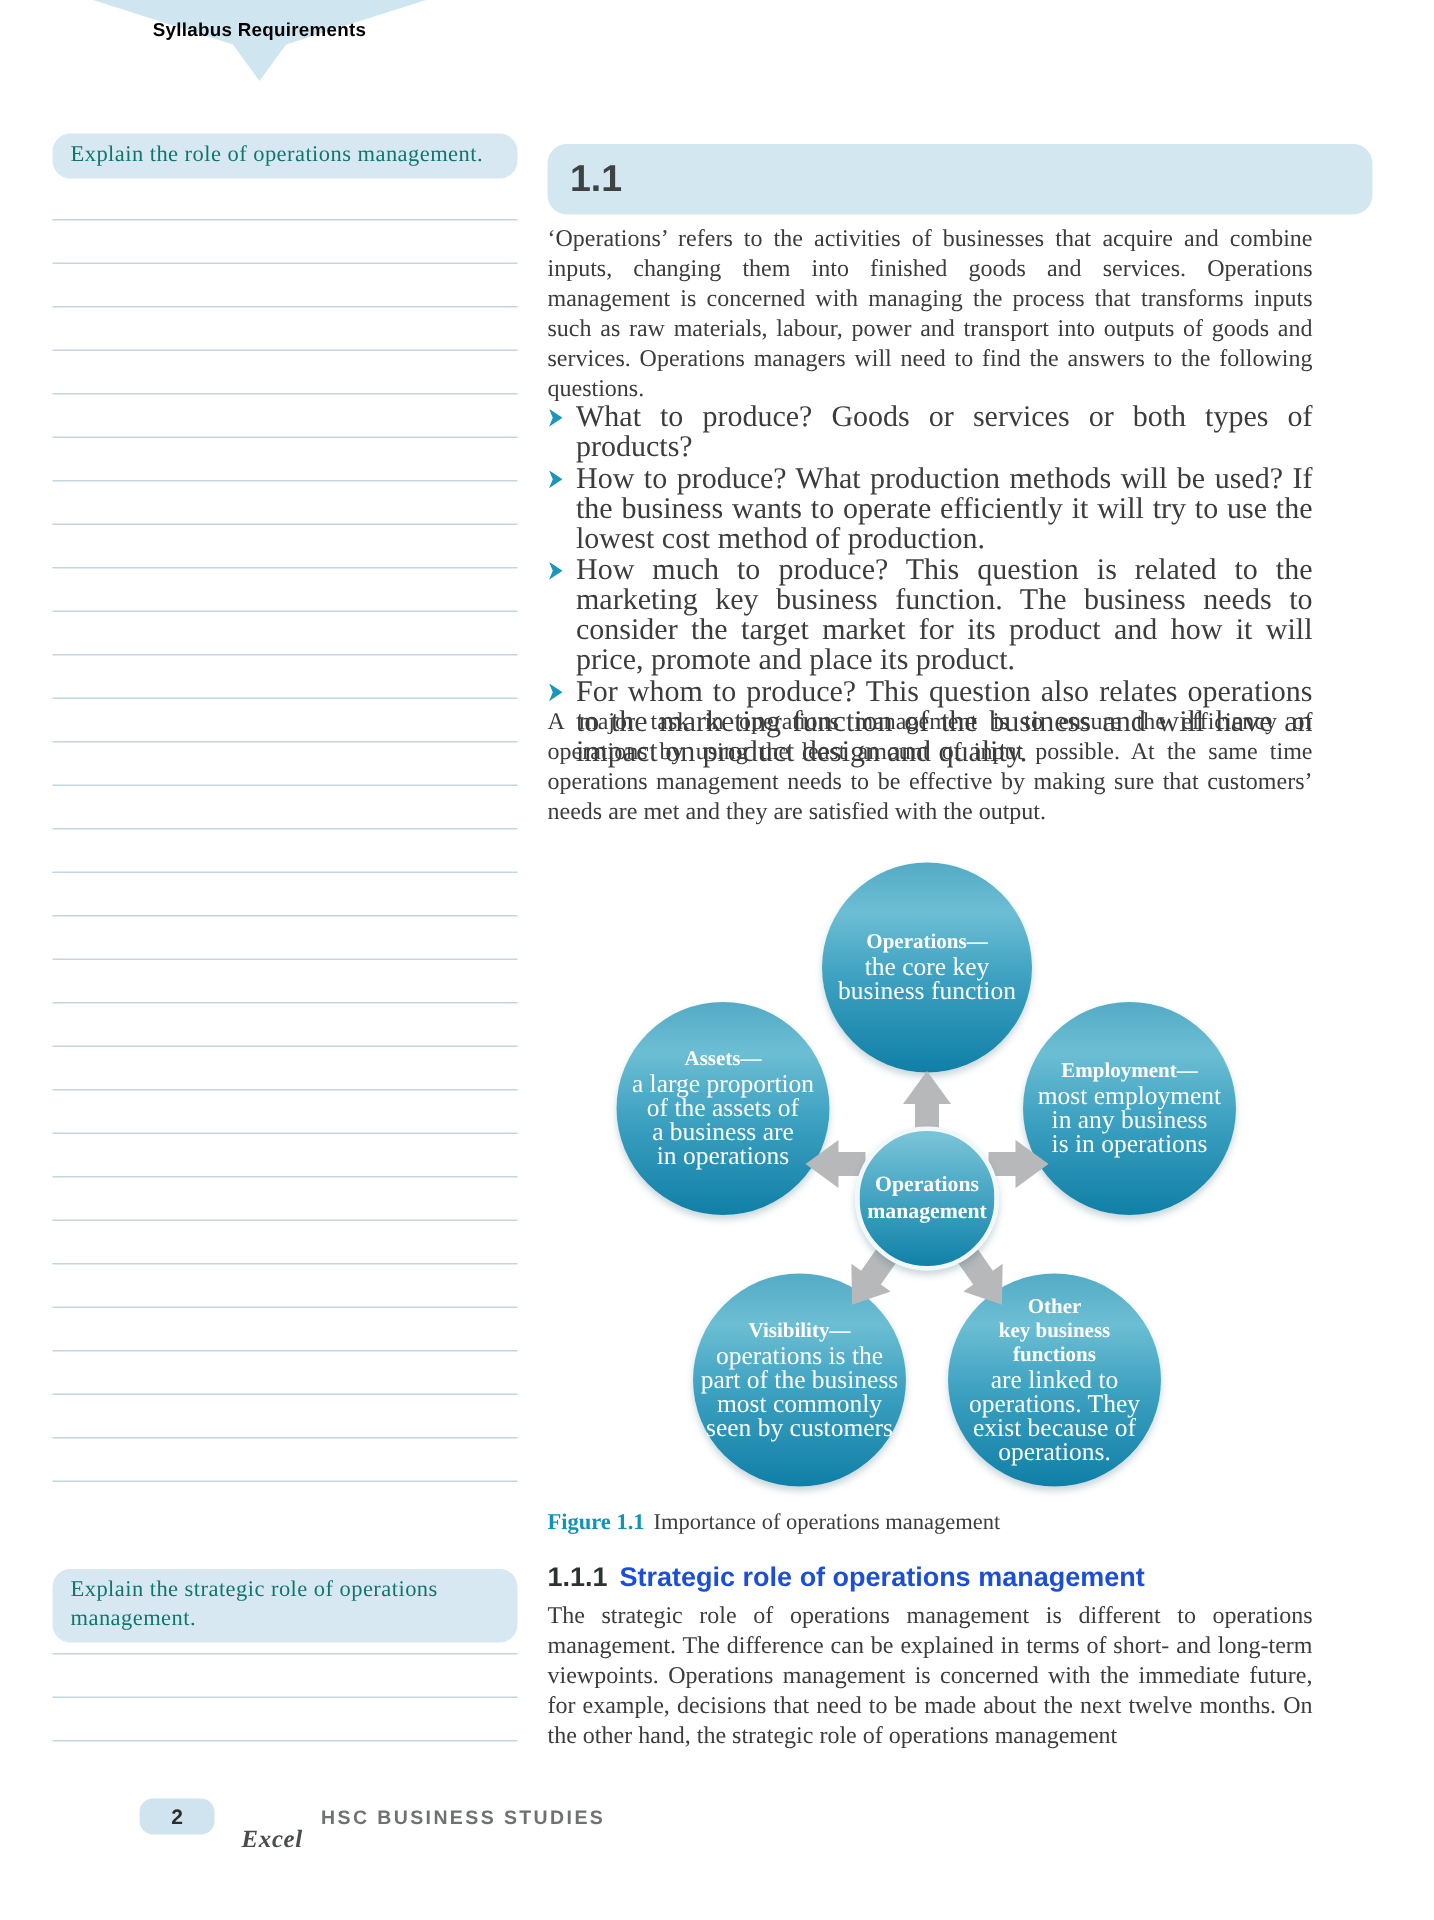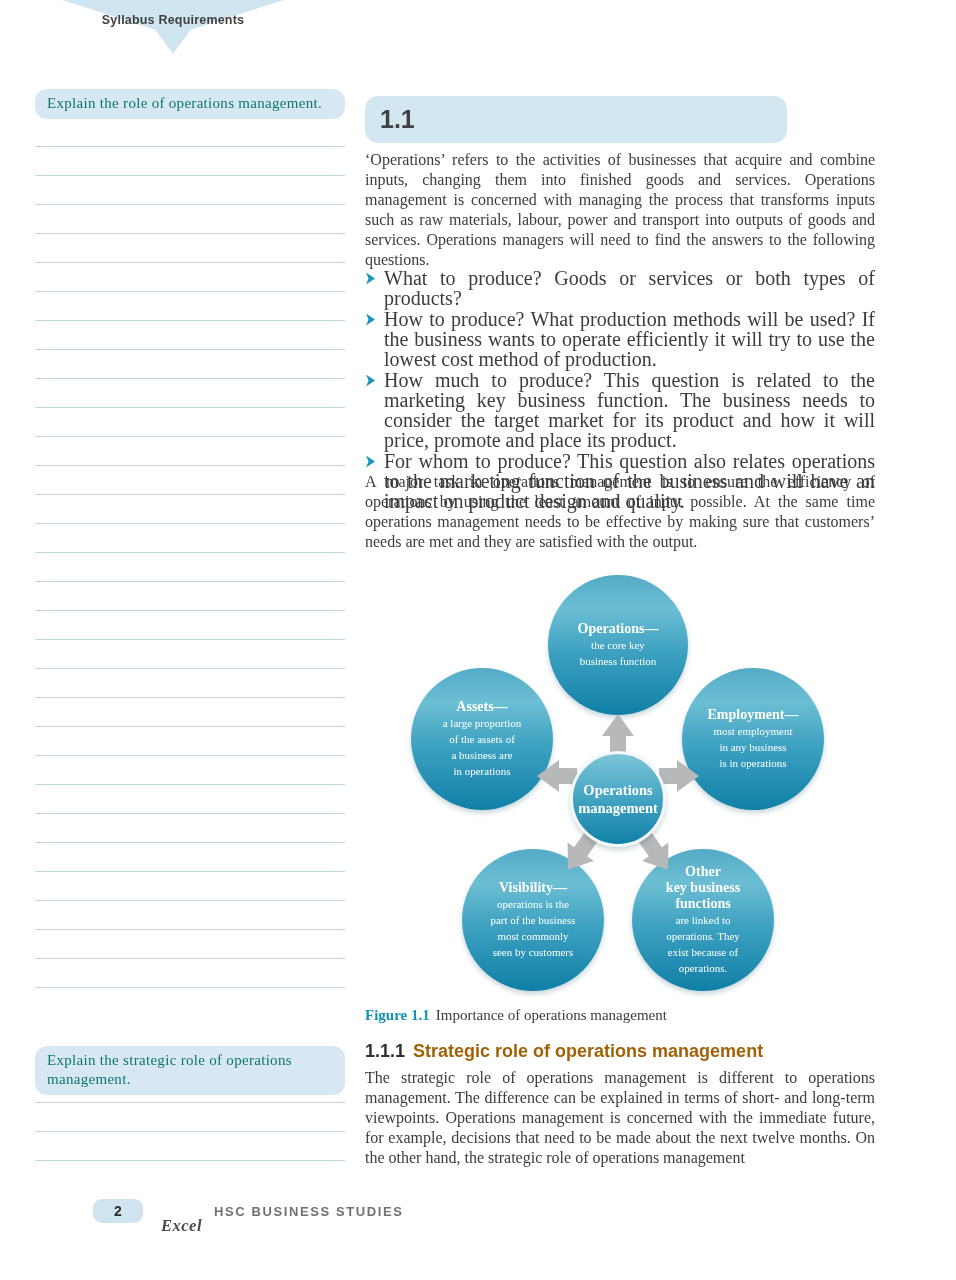--- a/index.html
+++ b/index.html
@@ -18,7 +18,7 @@
   .syl-label {
     position:absolute; left:62px; top:13px; width:222px; text-align:center;
     font-family:"Liberation Sans", sans-serif; font-size:12.5px; font-weight:700;
-    color:#404040; letter-spacing:.2px;
+    color:#000000; letter-spacing:.2px;
   }
 
   

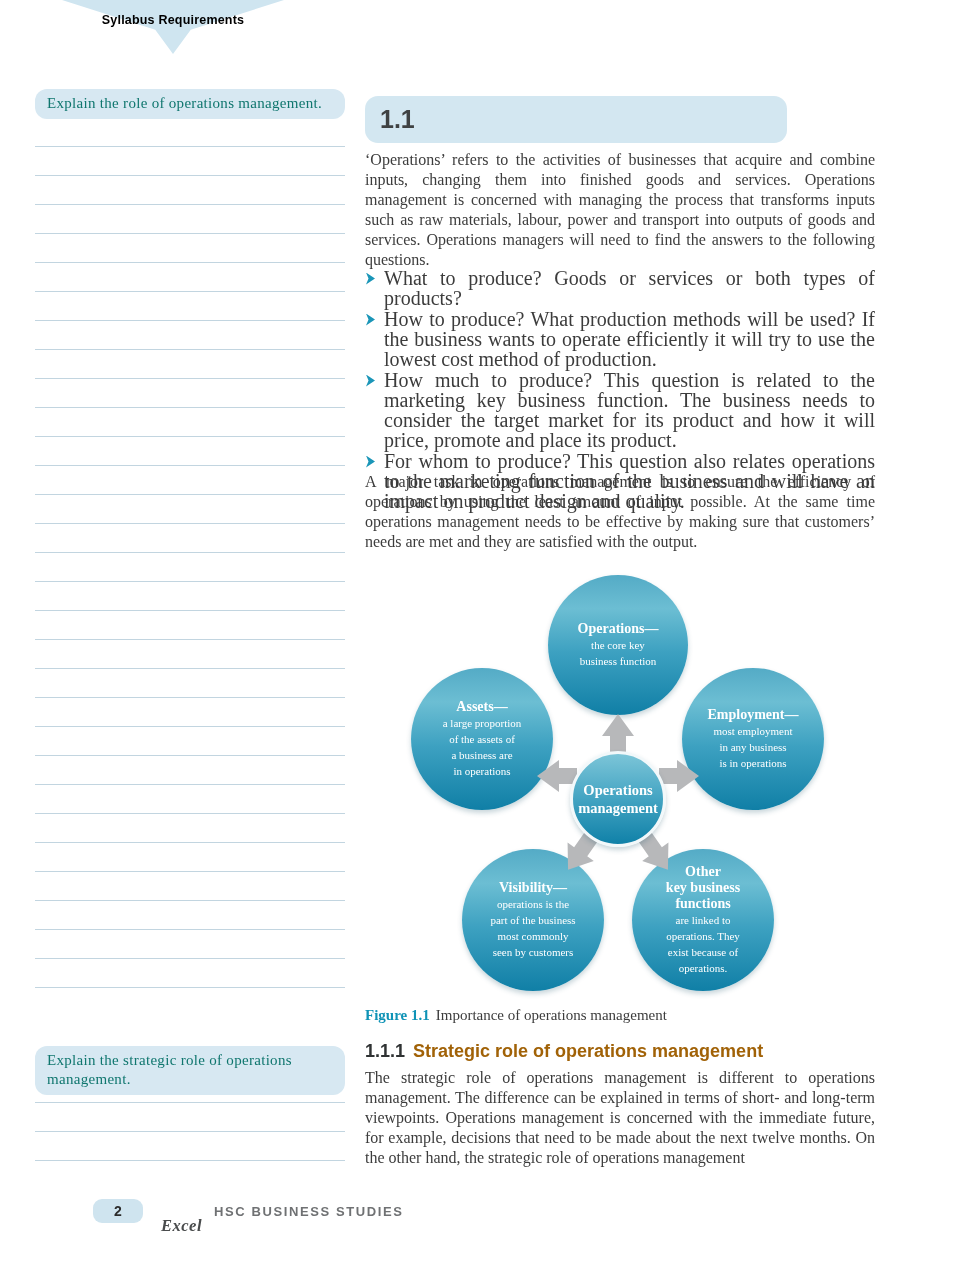--- a/index.html
+++ b/index.html
@@ -37,7 +37,7 @@
   
   .main { position:absolute; left:365px; top:0; width:510px; }
   .sec-head {
-    position:absolute; top:96px; left:0; width:422px; height:47px;
+    position:absolute; top:96px; left:0; width:550px; height:47px;
     background:#d3e7f1; border-radius:13px; display:flex; align-items:center;
     padding-left:15px; font-family:"Liberation Sans", sans-serif;
     font-weight:700; font-size:25px;

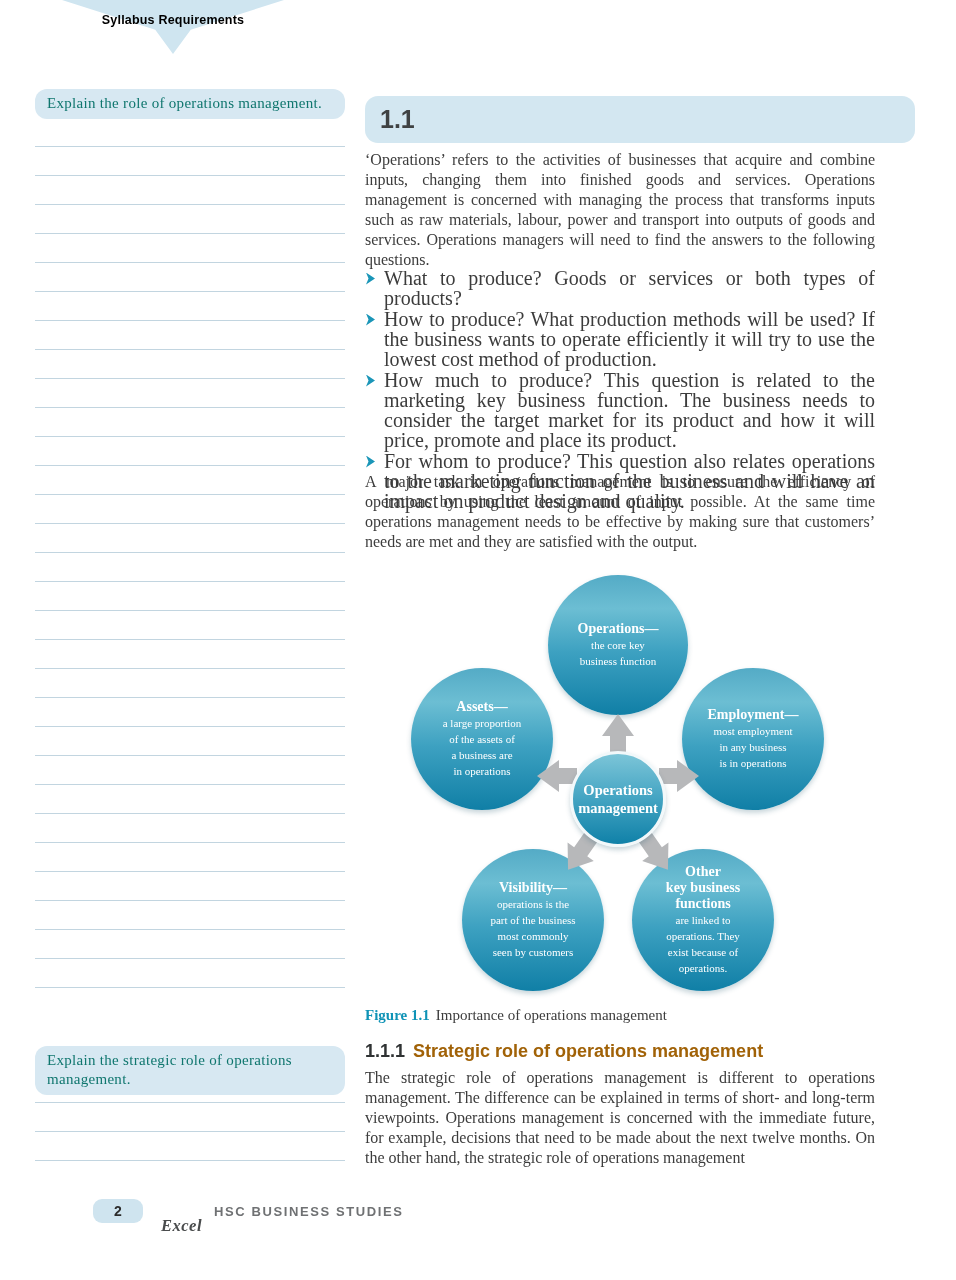--- a/index.html
+++ b/index.html
@@ -78,7 +78,7 @@
     box-shadow:0 3px 5px rgba(40,90,110,.25);
   }
   .circle .ttl { font-weight:700; font-size:14px; line-height:16px; white-space:pre-line; }
-  .circle .bdy { font-size:11px; line-height:16px; white-space:pre-line; }
+  .circle .bdy { font-size:17px; line-height:16px; white-space:pre-line; }
   .c-top   { left:150px; top:0;     width:140px; height:140px; }
   .c-left  { left:13px;  top:93px;  width:142px; height:142px; }
   .c-right { left:284px; top:93px;  width:142px; height:142px; }

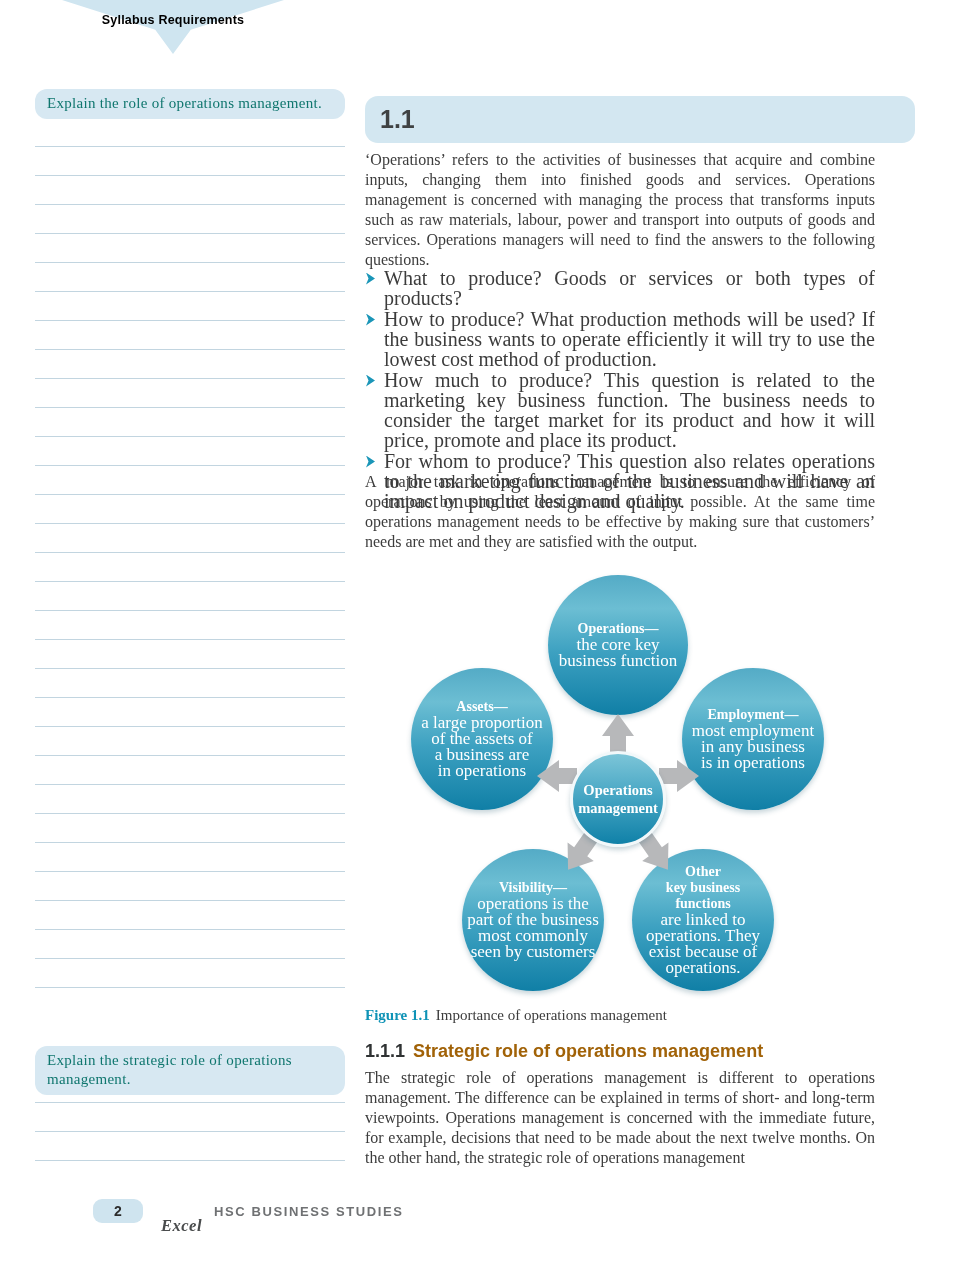--- a/index.html
+++ b/index.html
@@ -66,7 +66,7 @@
   .subsec { position:absolute; left:0; top:1041px;
             font-family:"Liberation Sans", sans-serif; font-weight:700; font-size:18px; }
   .subsec .n { color:#2f3233; margin-right:8px; }
-  .subsec .t { color:#a16207; }
+  .subsec .t { color:#1d4ed8; }
 
   
   .diagram { position:absolute; left:33px; top:575px; width:440px; height:418px; }

